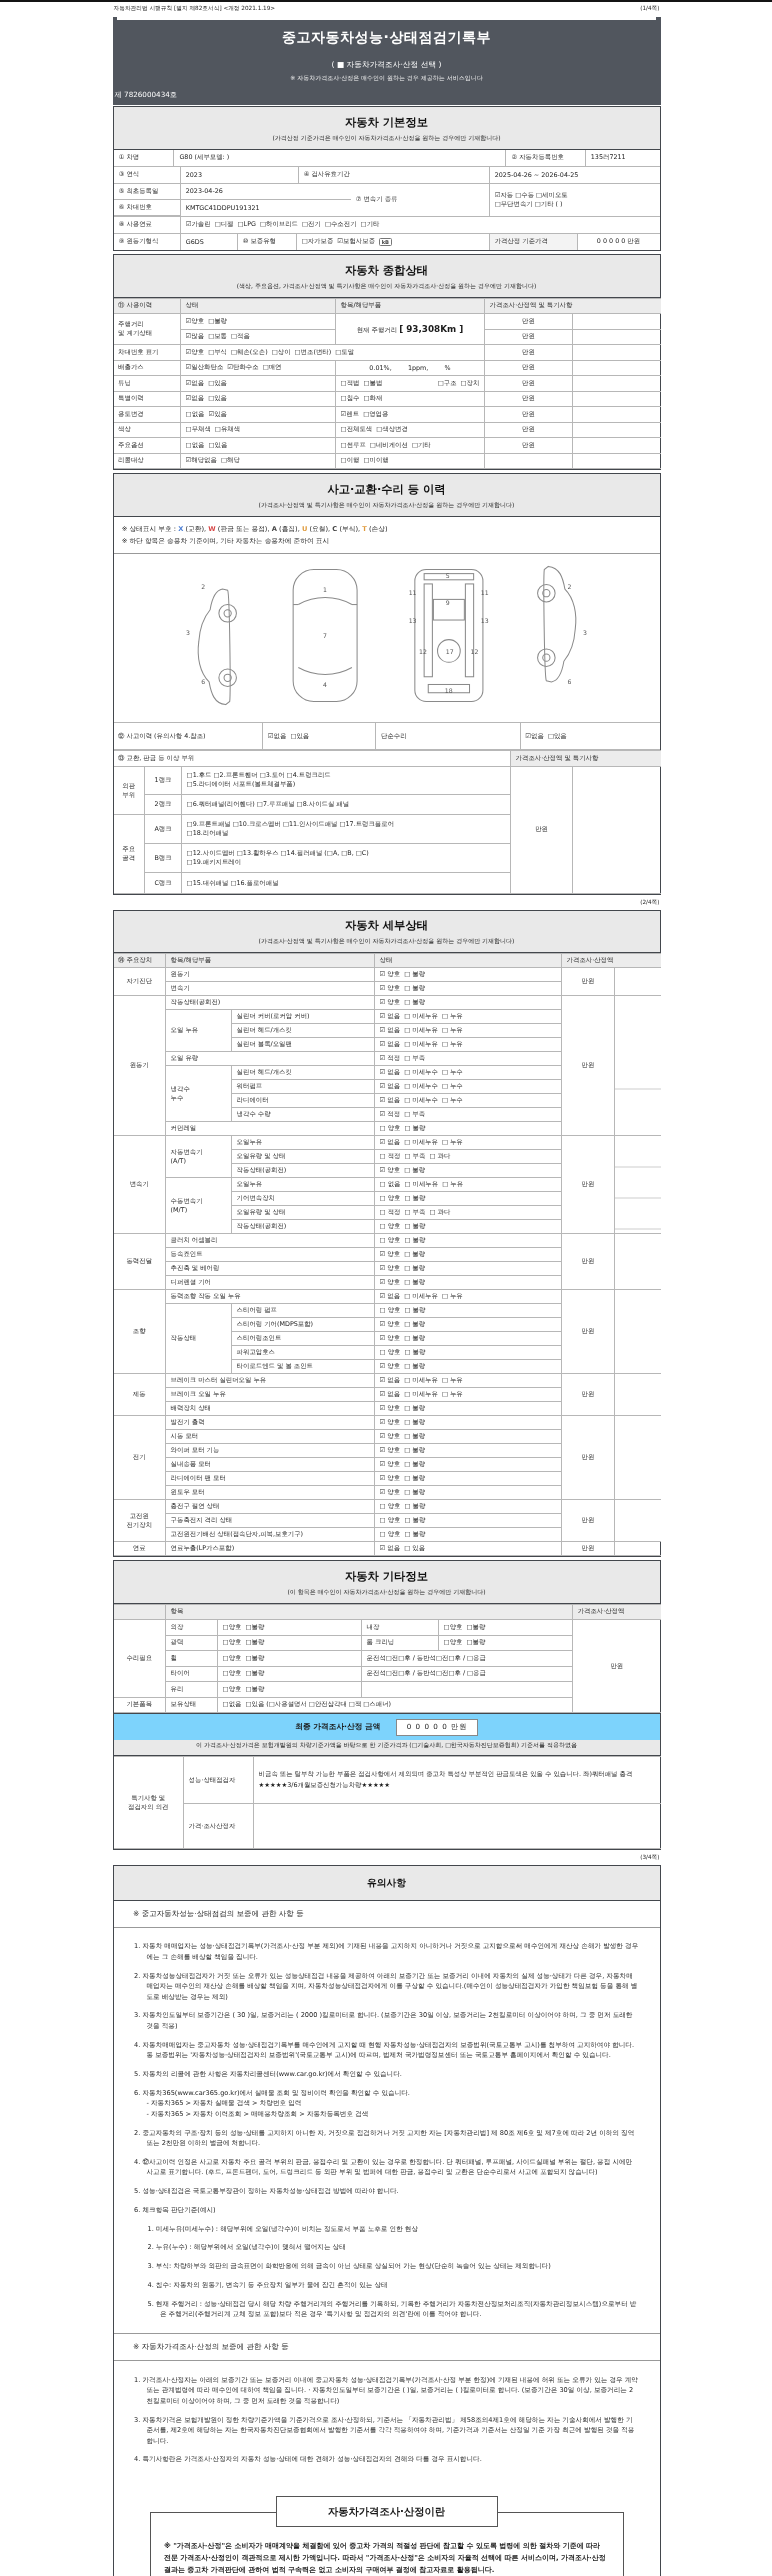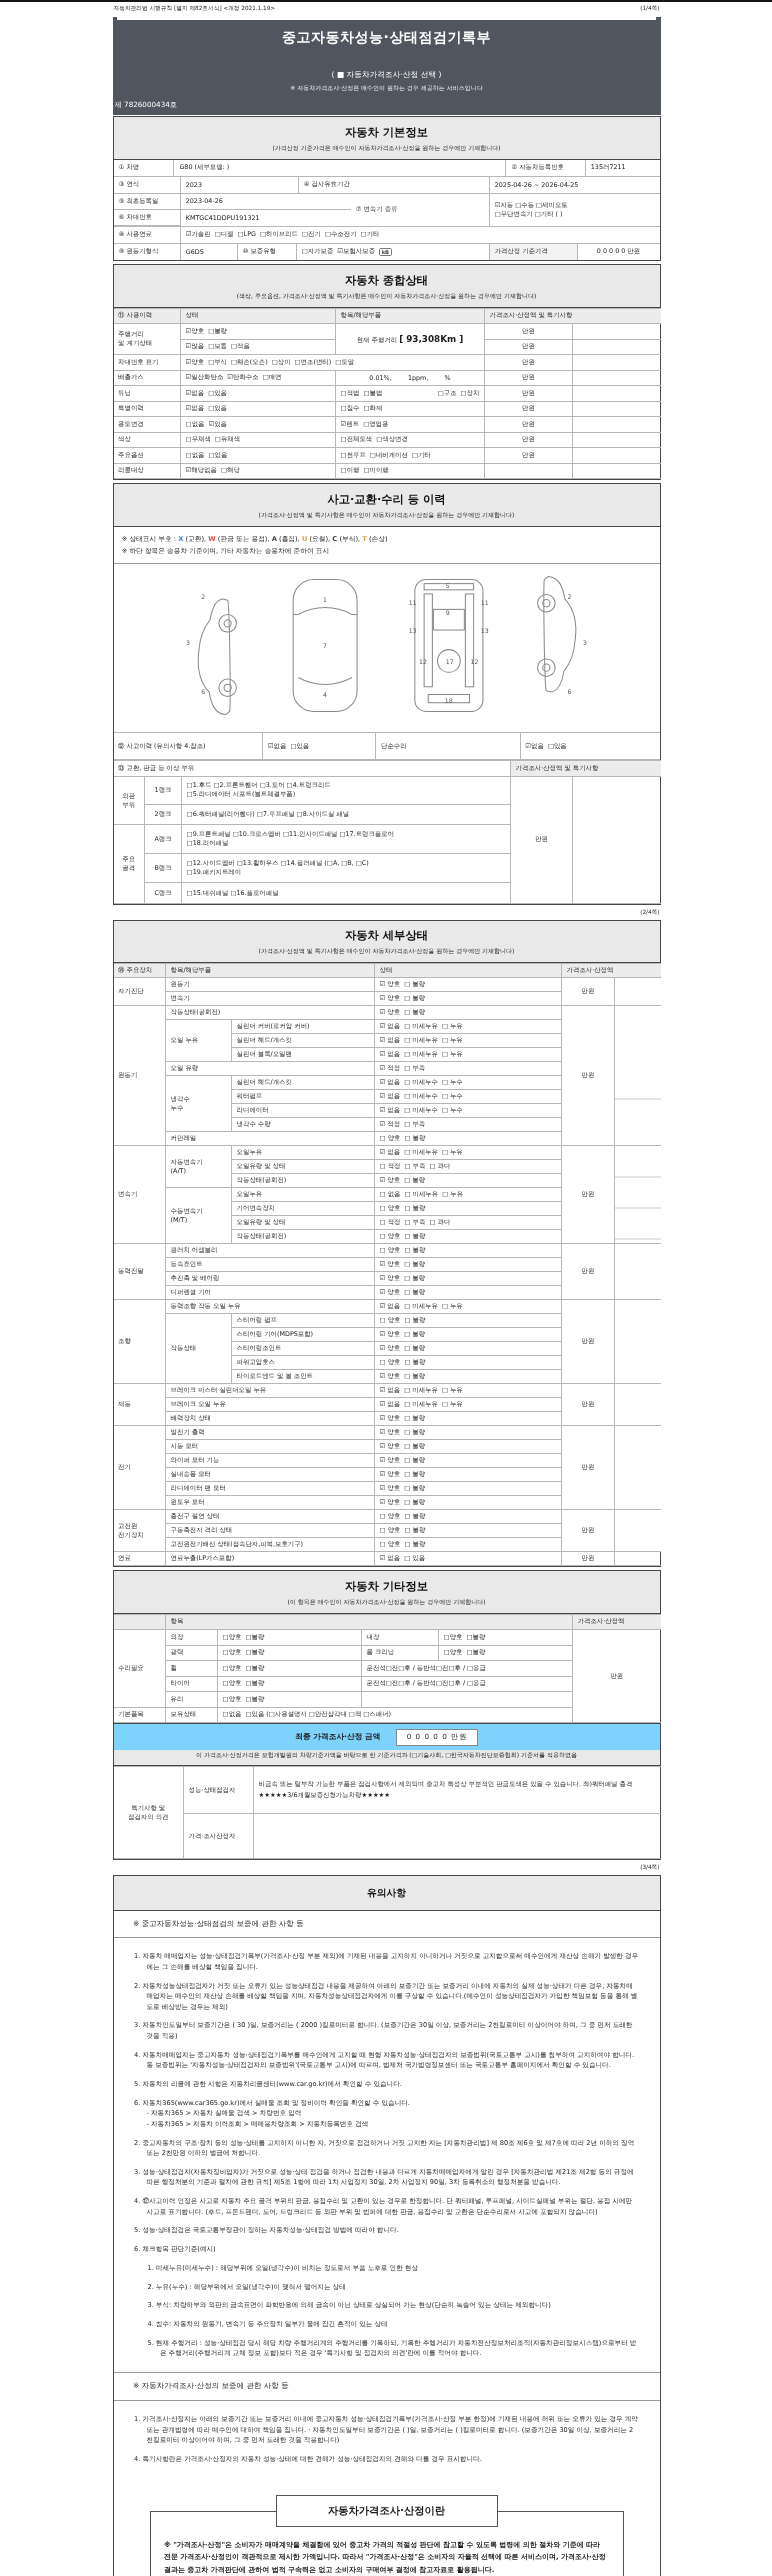--- a/index.html
+++ b/index.html
@@ -14,7 +14,7 @@
   .doc-header { background:#51565e; color:#fff; padding:0 0 4.1px; }
   .hdr-stripe { height:2.6px; background:#fff; margin:2.6px 4.1px 9.3px; }
   .doc-header h1 { text-align:center; font-size:14px; letter-spacing:0.5px; font-weight:bold; }
-  .doc-header .sel { text-align:center; font-size:7.7px; margin-top:23px; }
+  .doc-header .sel { text-align:center; font-size:7.7px; margin-top:13px; }
   .doc-header .svc { text-align:center; font-size:6px; margin-top:3.6px; color:#f2f2f2; }
   .doc-header .docno { font-size:7.2px; padding:7.2px 2.1px 1px; }
 

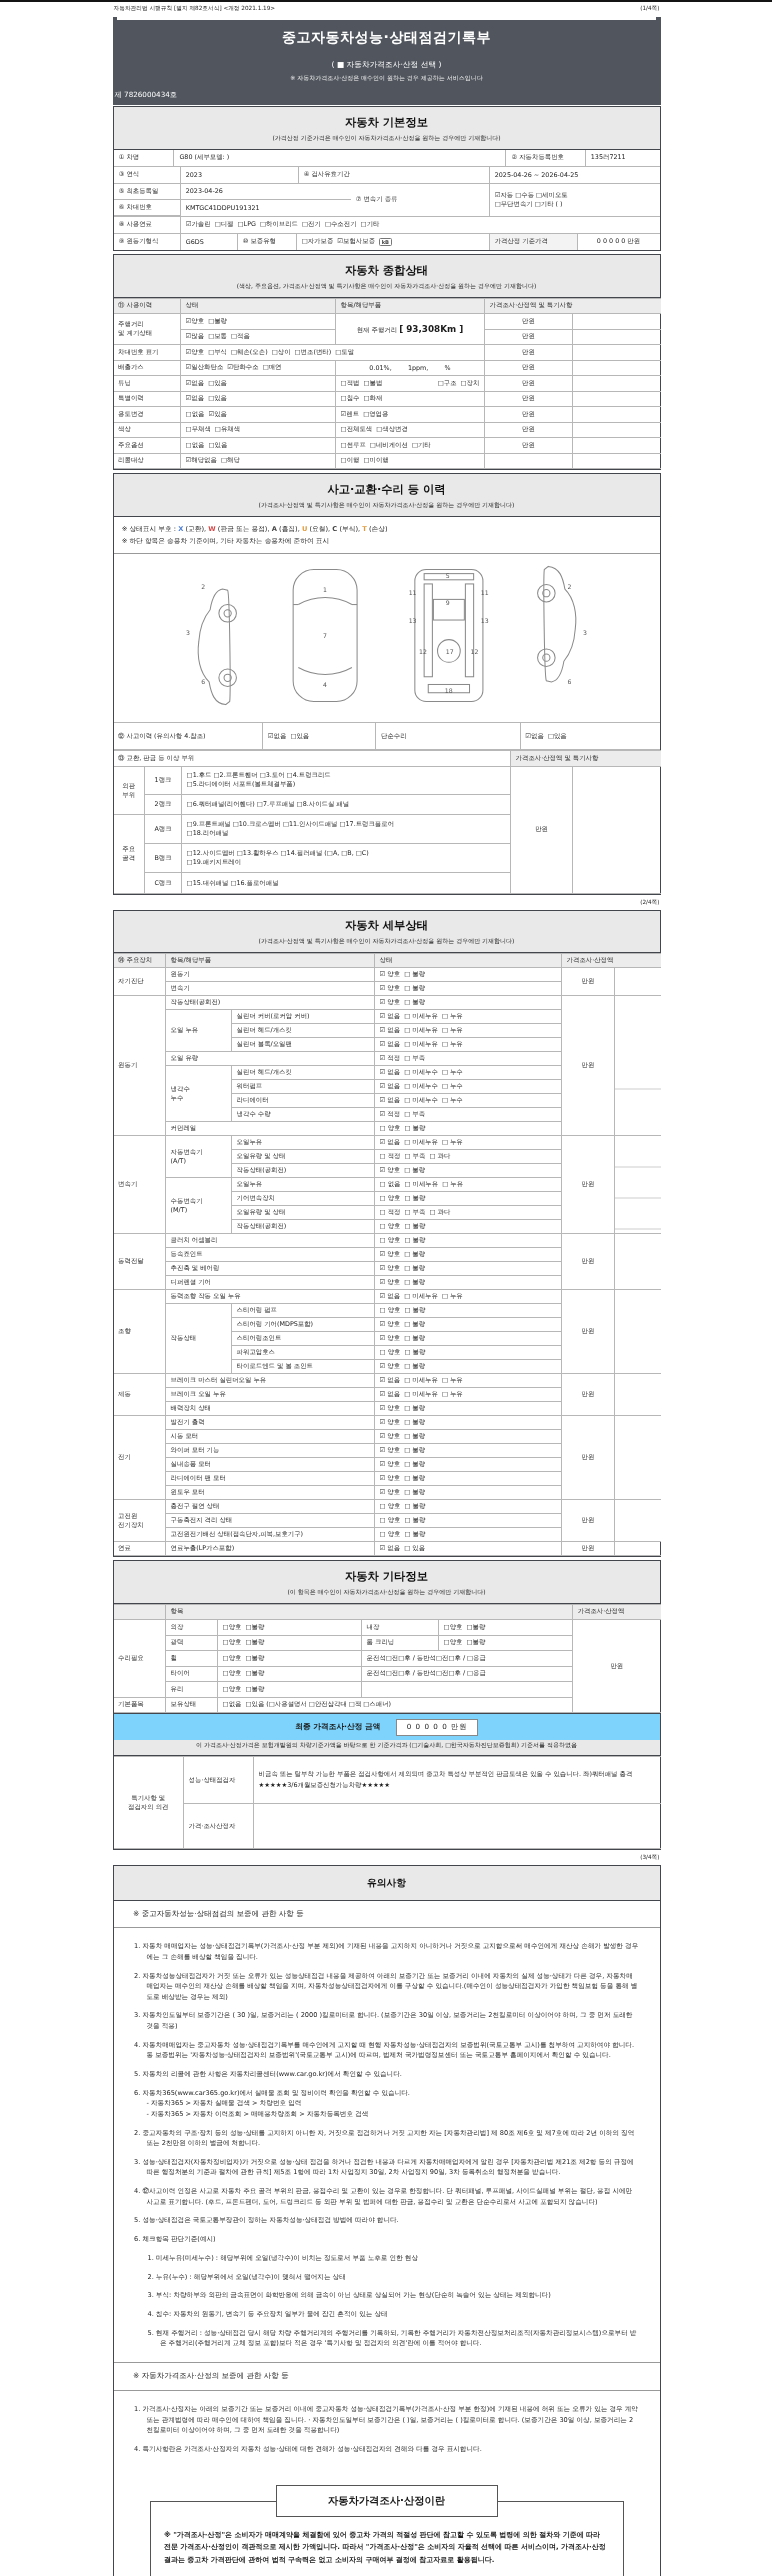--- a/index.html
+++ b/index.html
@@ -32,7 +32,7 @@
   .preline { white-space:pre-line; }
   .price { text-align:center; }
   .blankcol { background:repeating-linear-gradient(to bottom,#ffffff 0 15px,#cccccc 15px 15.5px); }
-  .group-cell { background:#fff; }
+  .group-cell { text-align:center; background:#fff; }
 
   .row30 td { height:15.5px; } .row34 td { height:27px; }
   .mile-val { font-size:8.8px; font-weight:bold; }

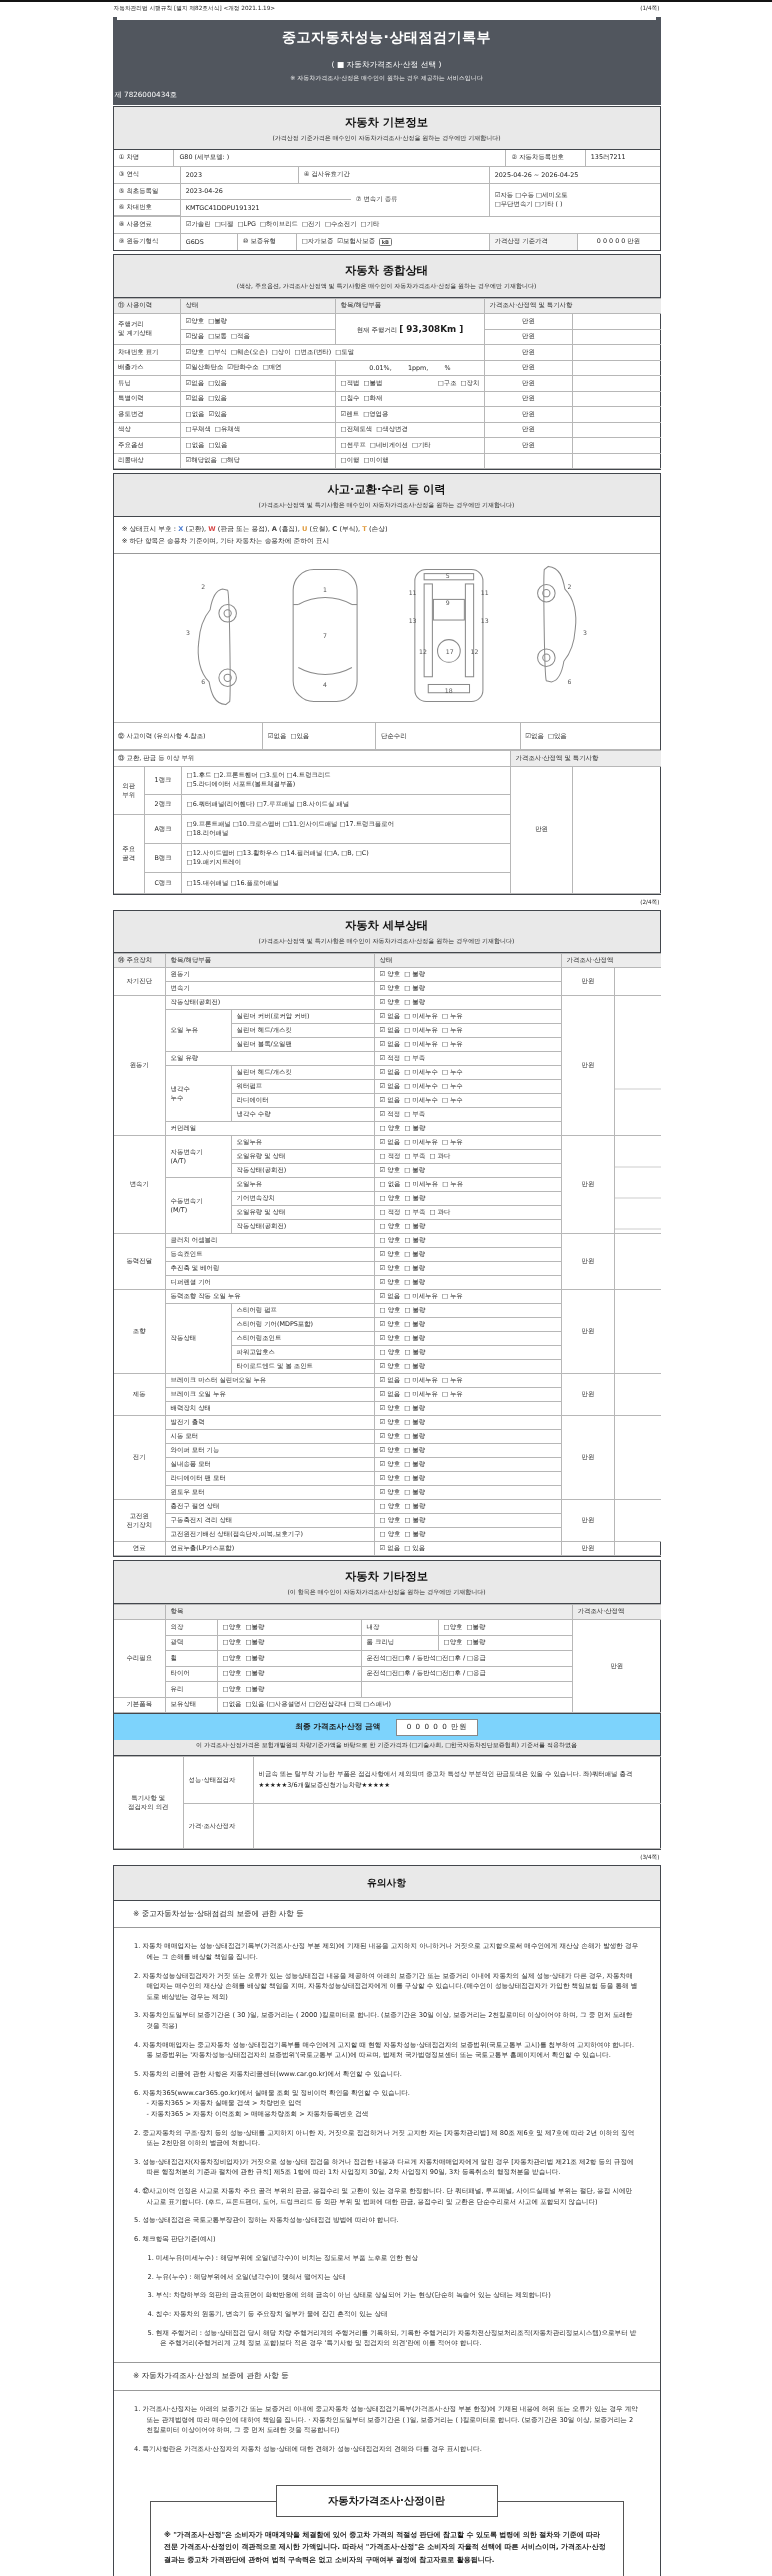--- a/index.html
+++ b/index.html
@@ -720,7 +720,6 @@
 - 자동차365 &gt; 자동차 실매물 검색 &gt; 차량번호 입력
 - 자동차365 &gt; 자동차 이력조회 &gt; 매매용차량조회 &gt; 자동차등록번호 검색</p>
       <p class="n-item">2. 중고자동차의 구조·장치 등의 성능·상태를 고지하지 아니한 자, 거짓으로 점검하거나 거짓 고지한 자는 [자동차관리법] 제 80조 제6호 및 제7호에 따라 2년 이하의 징역 또는 2천만원 이하의 벌금에 처합니다.</p>
-      <p class="n-item">3. 성능·상태점검자(자동차정비업자)가 거짓으로 성능·상태 점검을 하거나 점검한 내용과 다르게 자동차매매업자에게 알린 경우 [자동차관리법 제21조 제2항 등의 규정에 따른 행정처분의 기준과 절차에 관한 규칙] 제5조 1항에 따라 1차 사업정지 30일, 2차 사업정지 90일, 3차 등록취소의 행정처분을 받습니다.</p>
       <p class="n-item">4. ⑫사고이력 인정은 사고로 자동차 주요 골격 부위의 판금, 용접수리 및 교환이 있는 경우로 한정합니다. 단 쿼터패널, 루프패널, 사이드실패널 부위는 절단, 용접 시에만 사고로 표기합니다. (후드, 프론트펜더, 도어, 트렁크리드 등 외판 부위 및 범퍼에 대한 판금, 용접수리 및 교환은 단순수리로서 사고에 포함되지 않습니다)</p>
       <p class="n-item">5. 성능·상태점검은 국토교통부장관이 정하는 자동차성능·상태점검 방법에 따라야 합니다.</p>
       <p class="n-item">6. 체크항목 판단기준(예시)</p>

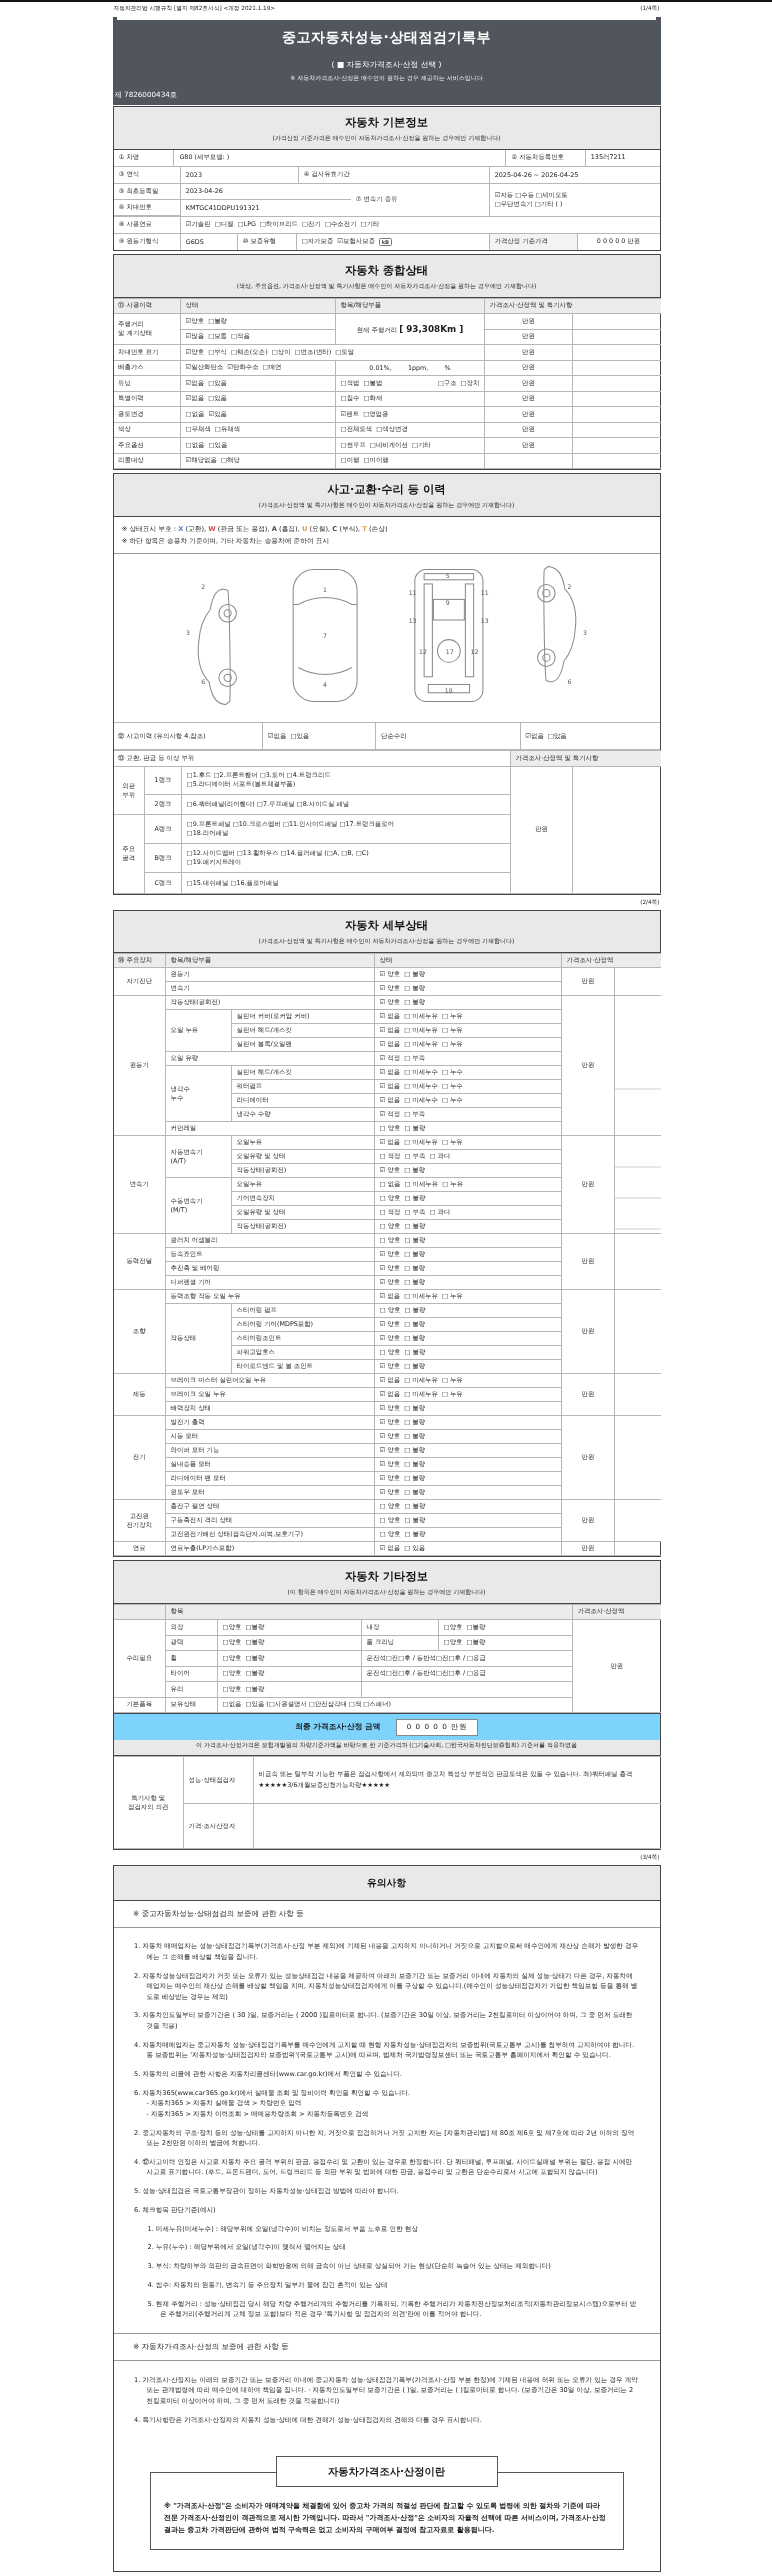--- a/index.html
+++ b/index.html
@@ -732,6 +732,7 @@
     <div class="notice-sub" style="border-top:0.5px solid #999">※ 자동차가격조사·산정의 보증에 관한 사항 등</div>
     <div class="notice-body">
       <p class="n-item">1. 가격조사·산정자는 아래의 보증기간 또는 보증거리 이내에 중고자동차 성능·상태점검기록부(가격조사·산정 부분 한정)에 기재된 내용에 허위 또는 오류가 있는 경우 계약 또는 관계법령에 따라 매수인에 대하여 책임을 집니다.  · 자동차인도일부터 보증기간은 (      )일, 보증거리는 (      )킬로미터로 합니다. (보증기간은 30일 이상, 보증거리는 2천킬로미터 이상이어야 하며, 그 중 먼저 도래한 것을 적용합니다)</p>
+      <p class="n-item">3. 자동차가격은 보험개발원이 정한 차량기준가액을 기준가격으로 조사·산정하되, 기준서는 「자동차관리법」 제58조의4제1호에 해당하는 자는 기술사회에서 발행한 기준서를, 제2호에 해당하는 자는 한국자동차진단보증협회에서 발행한 기준서를 각각 적용하여야 하며, 기준가격과 기준서는 산정일 기준 가장 최근에 발행된 것을 적용합니다.</p>
       <p class="n-item">4. 특기사항란은 가격조사·산정자의 자동차 성능·상태에 대한 견해가 성능·상태점검자의 견해와 다를 경우 표시합니다.</p>
     </div>
     <div class="miniwrap">

